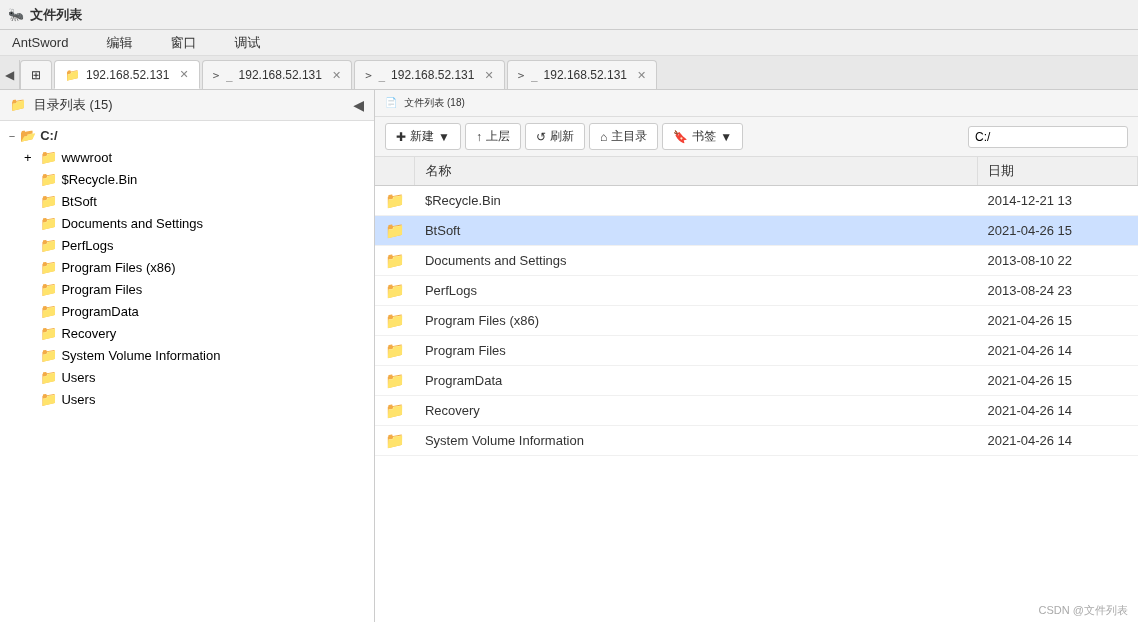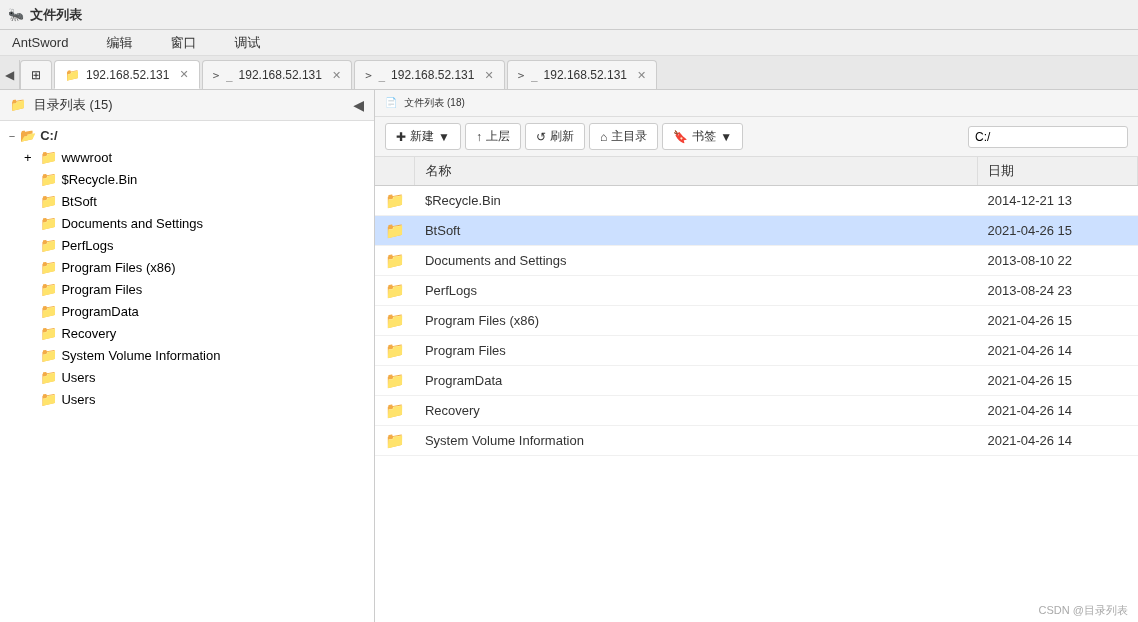--- a/index.html
+++ b/index.html
@@ -471,7 +471,7 @@
     </div>
   </div>
 
-  <div class="watermark">CSDN @目录列表</div>
+  <div class="watermark">CSDN @文件列表</div>
 </div>
 
 </body></html>

